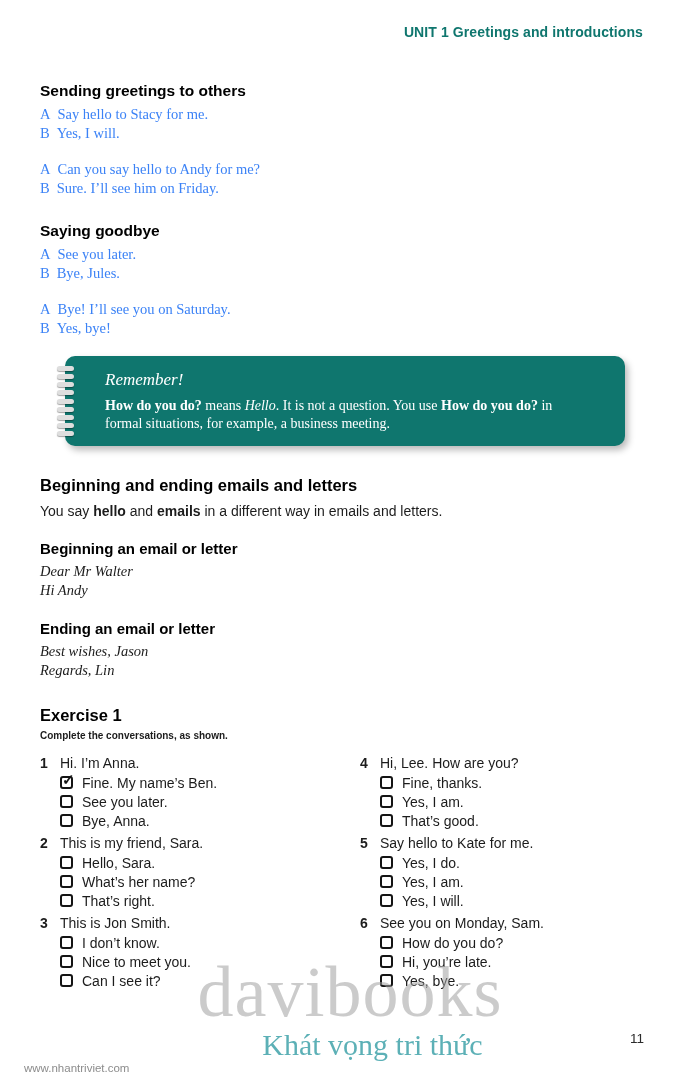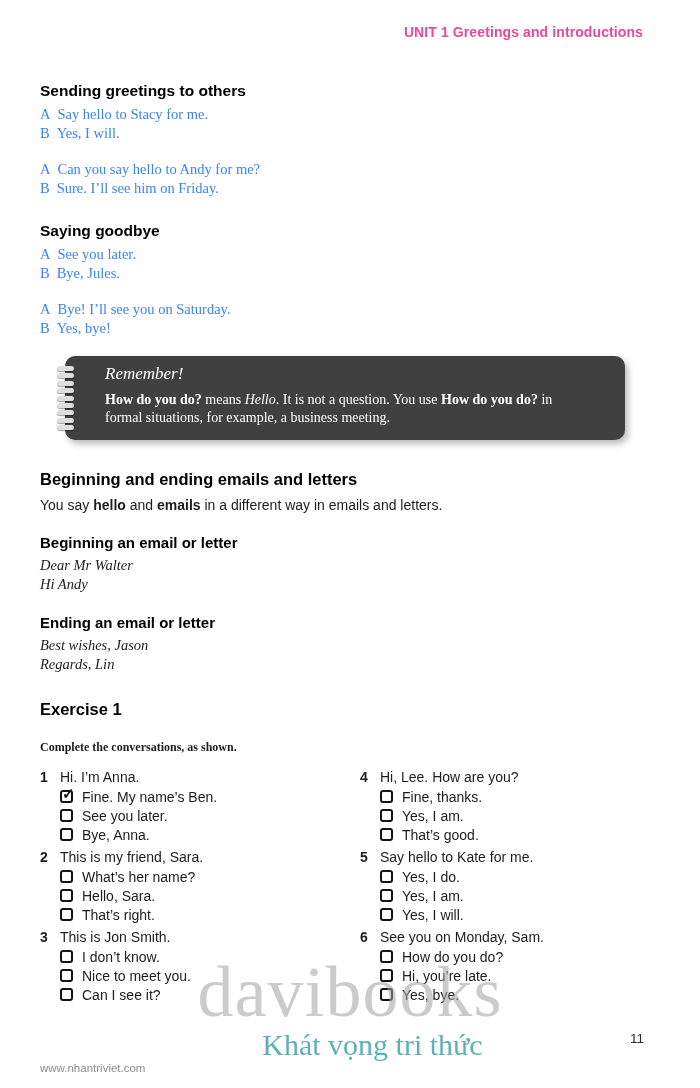--- a/index.html
+++ b/index.html
@@ -12,7 +12,7 @@
 
   .unit-header {
     position:absolute; top:24px; right:57px;
-    font-size:14px; font-weight:bold; color:#ec4899; letter-spacing:.1px;
+    font-size:14px; font-weight:bold; color:#0f766e; letter-spacing:.1px;
   }
 
   .content { position:absolute; top:82px; left:40px; width:605px; }

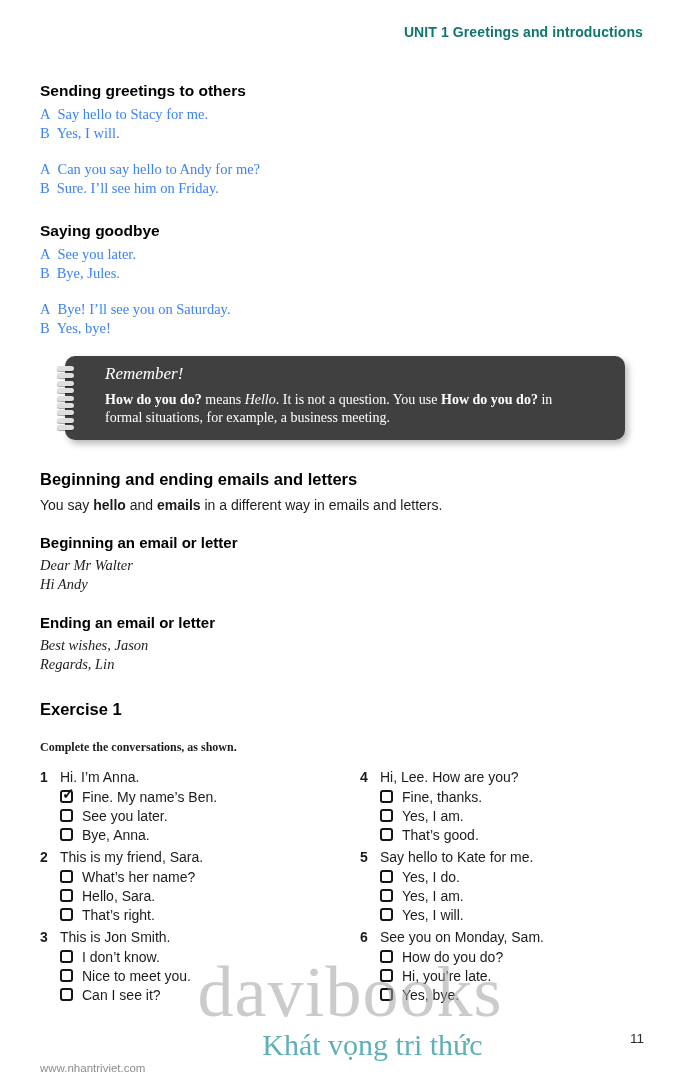--- a/index.html
+++ b/index.html
@@ -34,8 +34,8 @@
   
   .remember {
     position:relative; margin:18px 8px 0 25px; width:560px;
-    background:#404040; border-radius:10px;
-    padding:8px 42px 13px 40px; color:#ffffff;
+    background:#0f766e; border-radius:10px;
+    padding:14px 42px 13px 40px; color:#ffffff;
     box-shadow:3px 4px 7px rgba(0,0,0,.28);
   }
   .remember .rtitle {

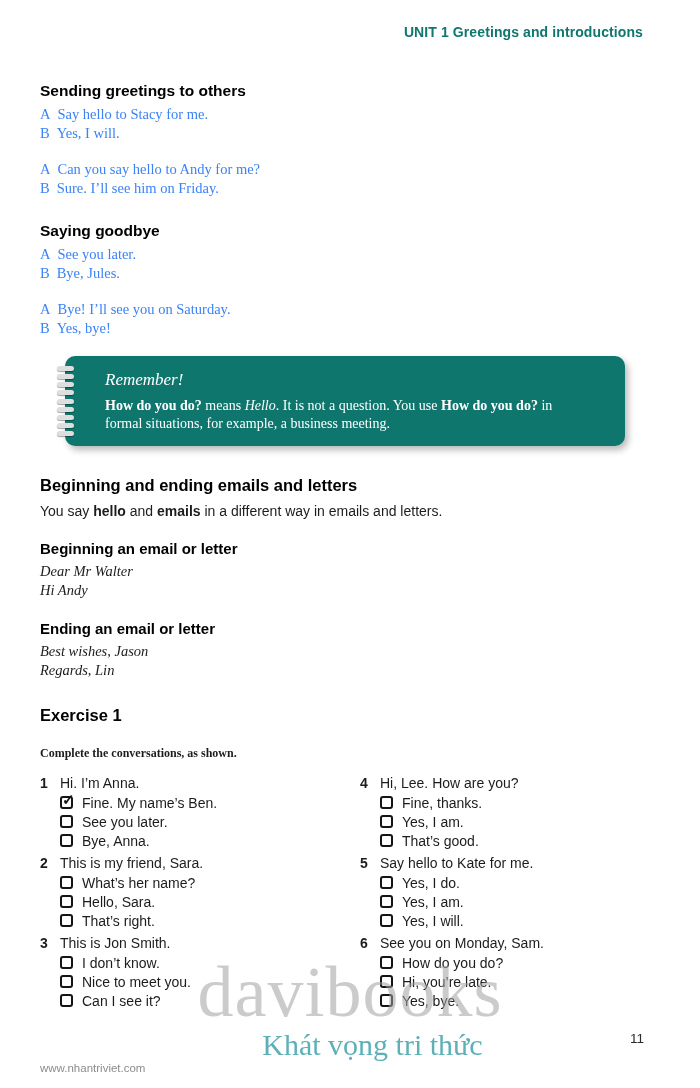--- a/index.html
+++ b/index.html
@@ -64,7 +64,7 @@
   }
 
   .ex-title { margin-top:26px; }
-  .ex-instr { margin-top:22px; font-size:12px; font-weight:bold;font-family:Liberation Serif, serif; }
+  .ex-instr { margin-top:6px; font-size:10px; font-weight:bold; }
 
   .cols { display:flex; margin-top:13px; }
   .col-left  { width:320px; }

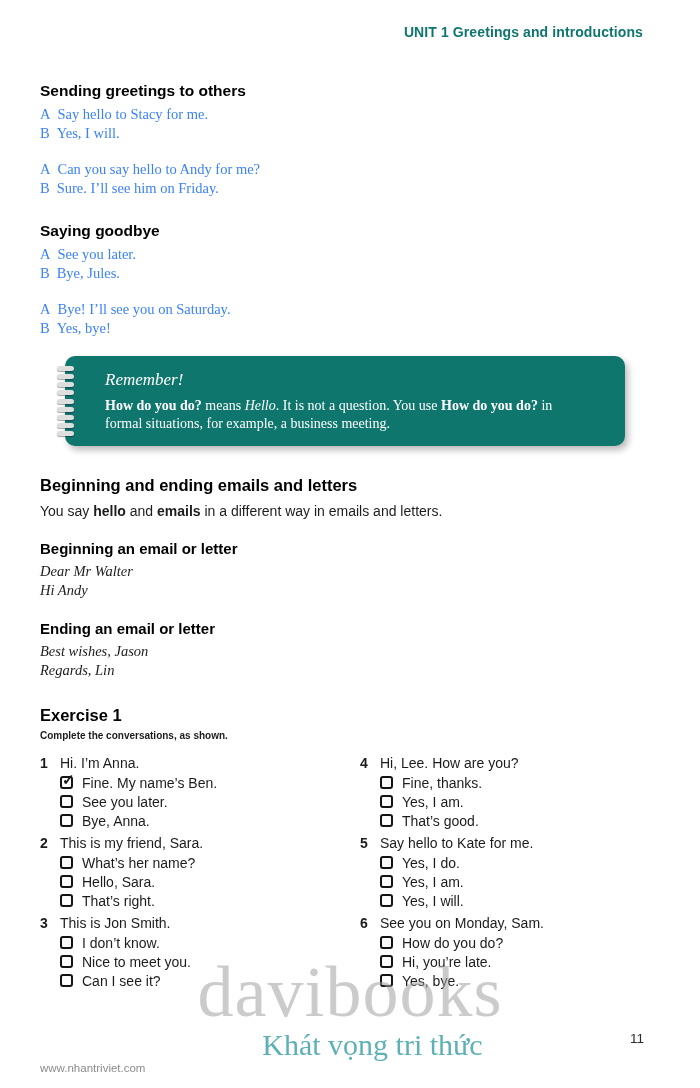--- a/index.html
+++ b/index.html
@@ -198,11 +198,11 @@
             </div>
           <div class="opt">
               <span class="checkbox"></span>
+              <span>Hello, Sara.</span>
+            </div>
+          <div class="opt">
+              <span class="checkbox"></span>
               <span>What’s her name?</span>
-            </div>
-          <div class="opt">
-              <span class="checkbox"></span>
-              <span>Hello, Sara.</span>
             </div>
           <div class="opt">
               <span class="checkbox"></span>

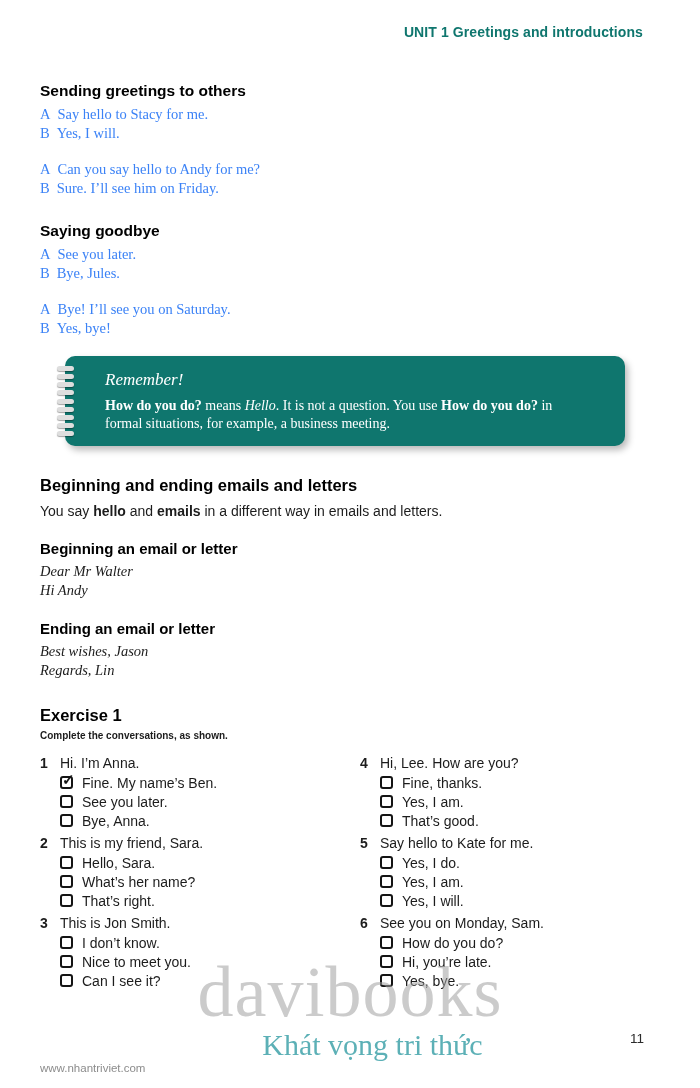--- a/index.html
+++ b/index.html
@@ -94,7 +94,7 @@
   }
 
   .footer-url {
-    position:absolute; left:40px; bottom:14px;
+    position:absolute; left:24px; bottom:14px;
     font-size:11.5px; color:#8c8c8c;
   }
   .page-num {

